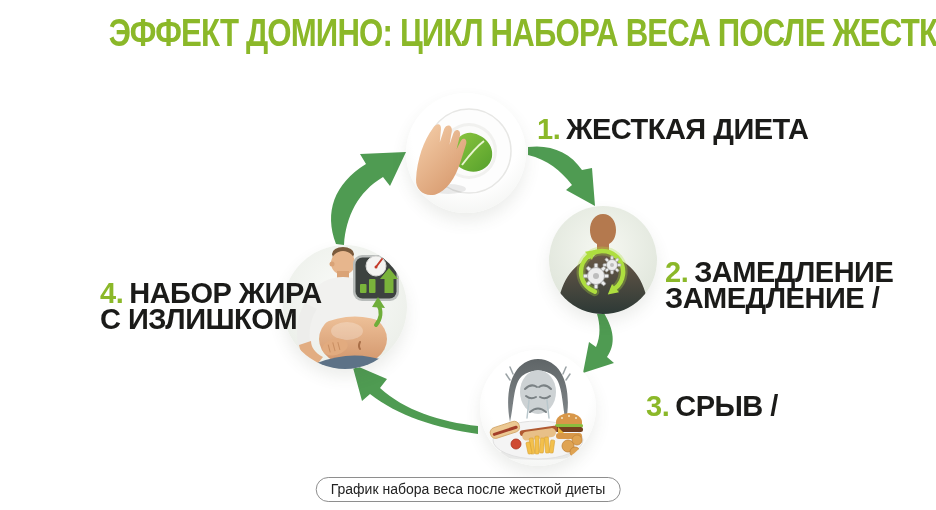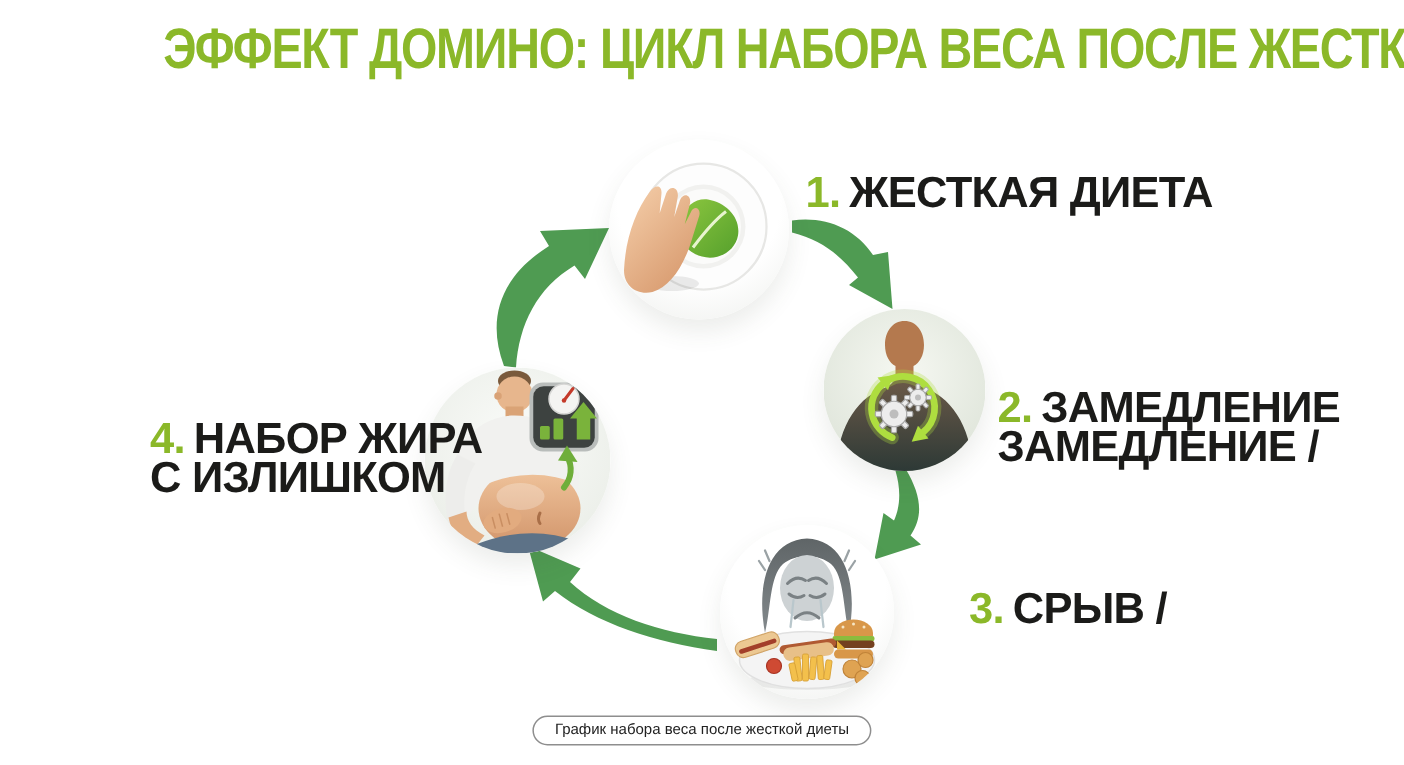--- a/index.html
+++ b/index.html
@@ -45,7 +45,7 @@
   
   .caption{position:absolute;z-index:3;left:50%;top:477px;transform:translateX(-50%);
     border:1.4px solid #8e8e8e;border-radius:13px;padding:3px 14px 4px 14px;
-    font-size:10px;color:#222;background:#fff;white-space:nowrap;}
+    font-size:14px;color:#222;background:#fff;white-space:nowrap;}
 </style>
 </head>
 <body>

